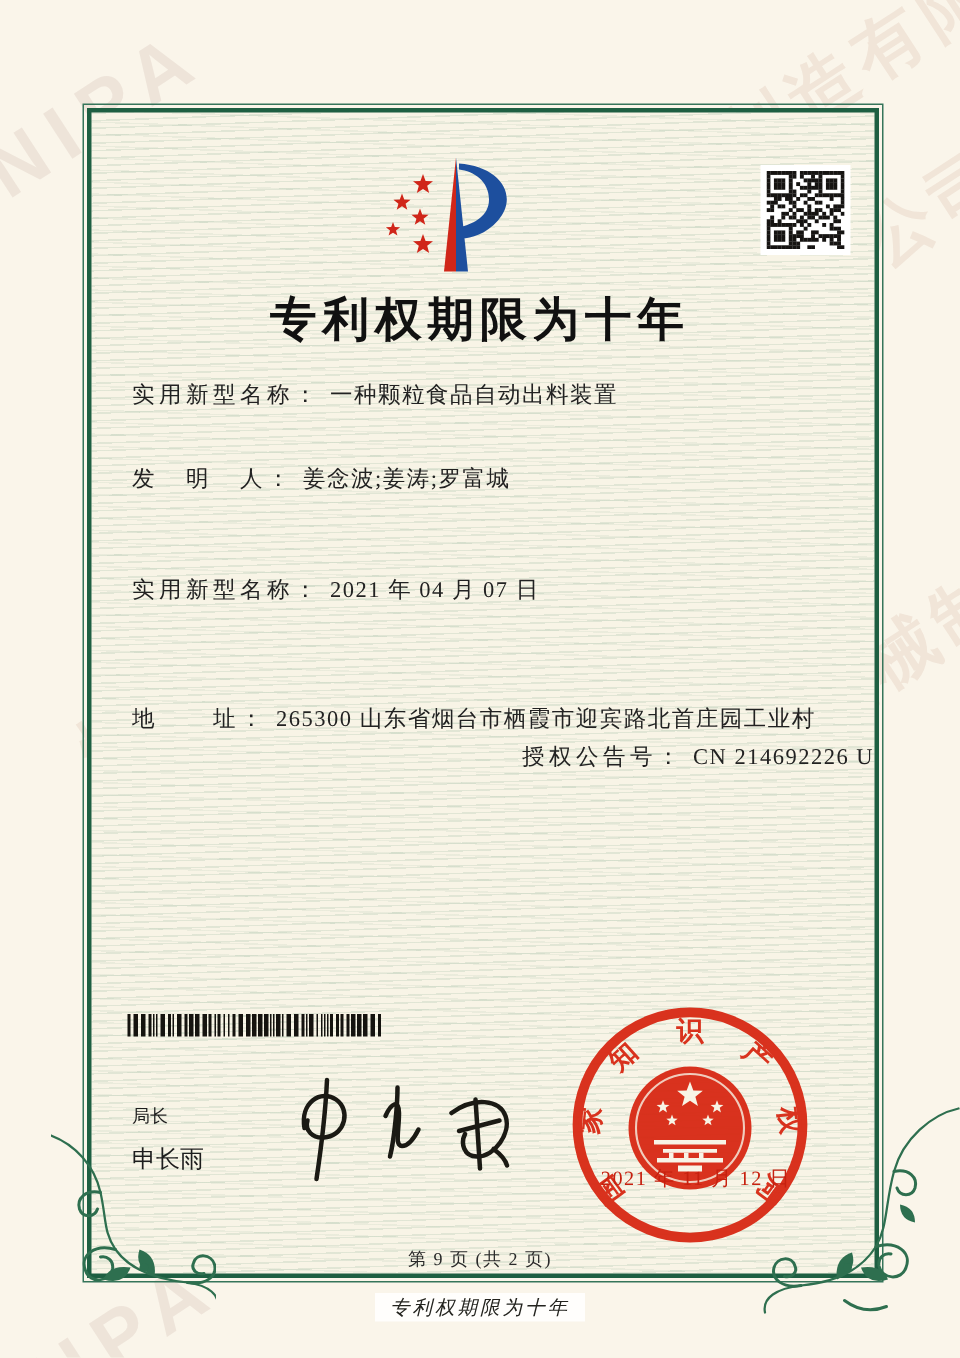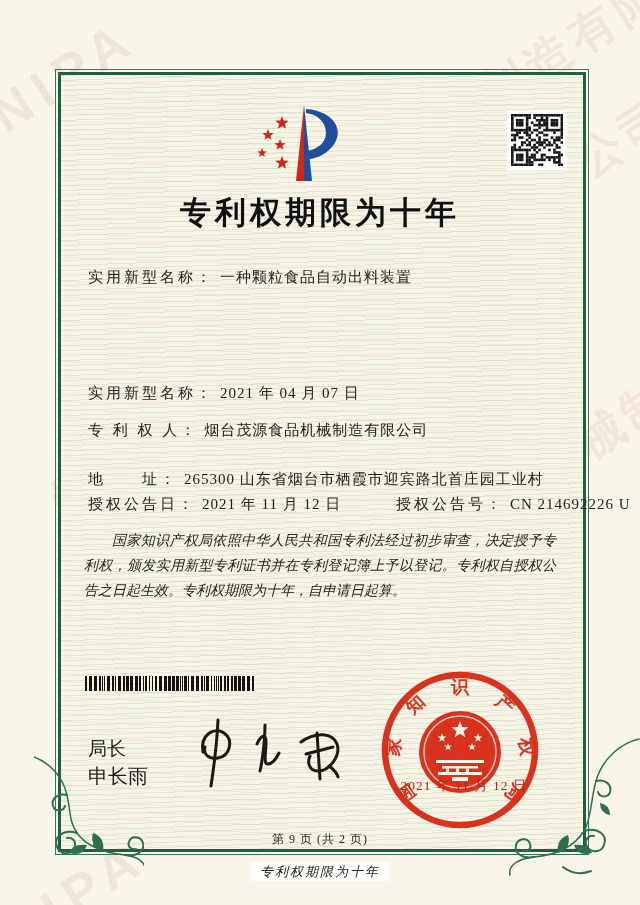--- a/index.html
+++ b/index.html
@@ -338,7 +338,7 @@
 
   <div class="title">专利权期限为十年</div>
 
-  <div class="fieldrow" style="top:268px">
+  <div class="fieldrow" style="top:254px">
     <span class="lbl">实用新型名称：</span><span class="val">一种颗粒食品自动出料装置</span>
   </div>
   <div class="fieldrow" style="top:384px">

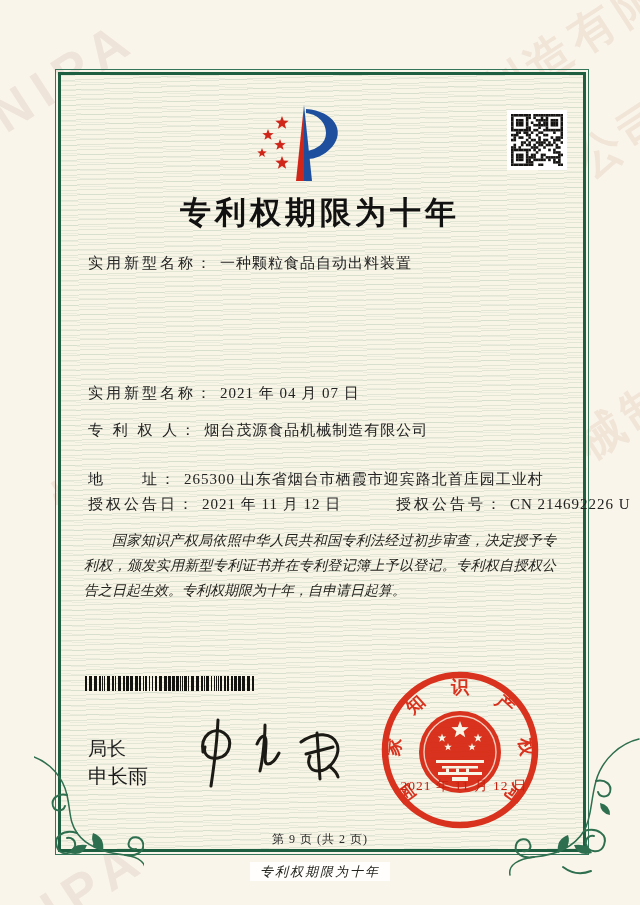--- a/index.html
+++ b/index.html
@@ -341,6 +341,9 @@
   <div class="fieldrow" style="top:254px">
     <span class="lbl">实用新型名称：</span><span class="val">一种颗粒食品自动出料装置</span>
   </div>
+  <div class="fieldrow" style="top:310px">
+    <span class="lbl">发　明　人：</span><span class="val">姜念波;姜涛;罗富城</span>
+  </div>
   <div class="fieldrow" style="top:384px">
     <span class="lbl">实用新型名称：</span><span class="val">2021 年 04 月 07 日</span>
   </div>

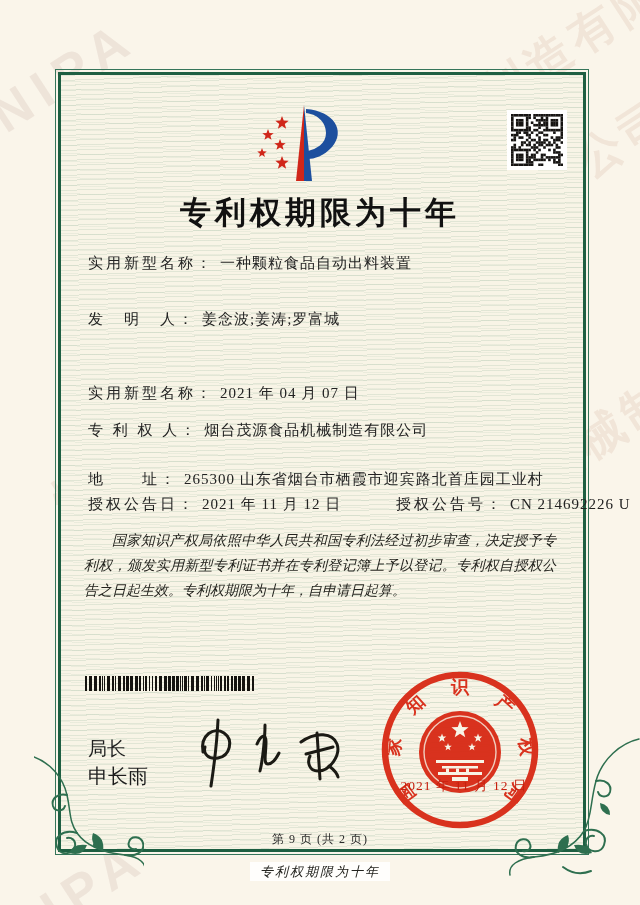--- a/index.html
+++ b/index.html
@@ -347,9 +347,6 @@
   <div class="fieldrow" style="top:384px">
     <span class="lbl">实用新型名称：</span><span class="val">2021 年 04 月 07 日</span>
   </div>
-  <div class="fieldrow" style="top:421px">
-    <span class="lbl">专 利 权 人：</span><span class="val">烟台茂源食品机械制造有限公司</span>
-  </div>
   <div class="fieldrow" style="top:470px">
     <span class="lbl">地　　址：</span><span class="val">265300 山东省烟台市栖霞市迎宾路北首庄园工业村</span>
   </div>

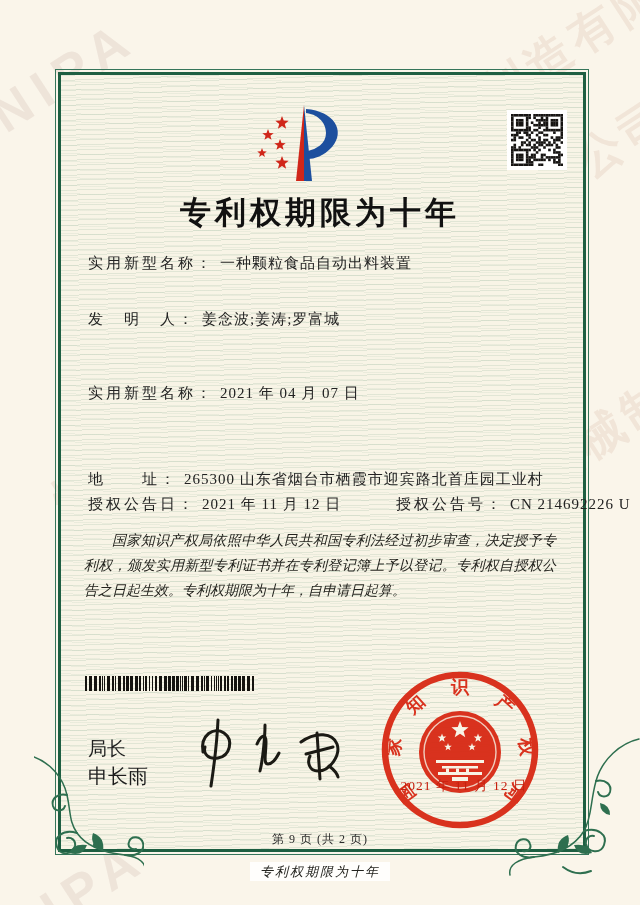--- a/index.html
+++ b/index.html
@@ -350,9 +350,6 @@
   <div class="fieldrow" style="top:470px">
     <span class="lbl">地　　址：</span><span class="val">265300 山东省烟台市栖霞市迎宾路北首庄园工业村</span>
   </div>
-  <div class="fieldrow" style="top:495px">
-    <span class="lbl">授权公告日：</span><span class="val">2021 年 11 月 12 日</span>
-  </div>
   <div class="fieldrow row2" style="top:495px">
     <span class="lbl">授权公告号：</span><span class="val">CN 214692226 U</span>
   </div>

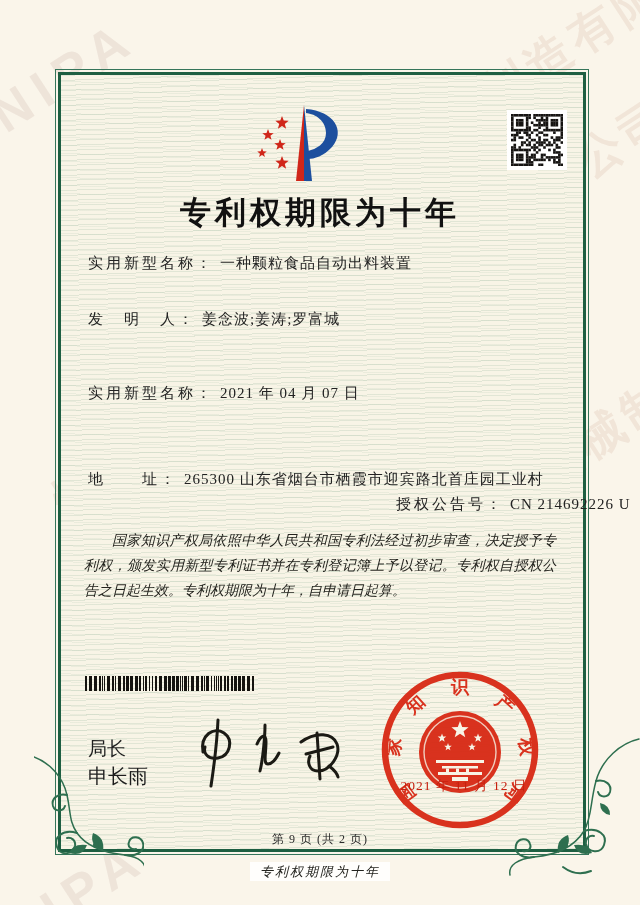--- a/index.html
+++ b/index.html
@@ -36,7 +36,7 @@
   .fieldrow { position:absolute; left:88px; font-size:15px; white-space:nowrap; color:#222; }
   .fieldrow .lbl { letter-spacing:3px; }
   .fieldrow .val { letter-spacing:1px; margin-left:6px; }
-  .row2 { left:348px;margin-left:48px; }
+  .row2 { left:348px; }
   .paras { position:absolute; left:84px; top:528px; width:472px;
            font-size:14px; line-height:25px; text-align:justify;
            font-style:italic; color:#23231e; }

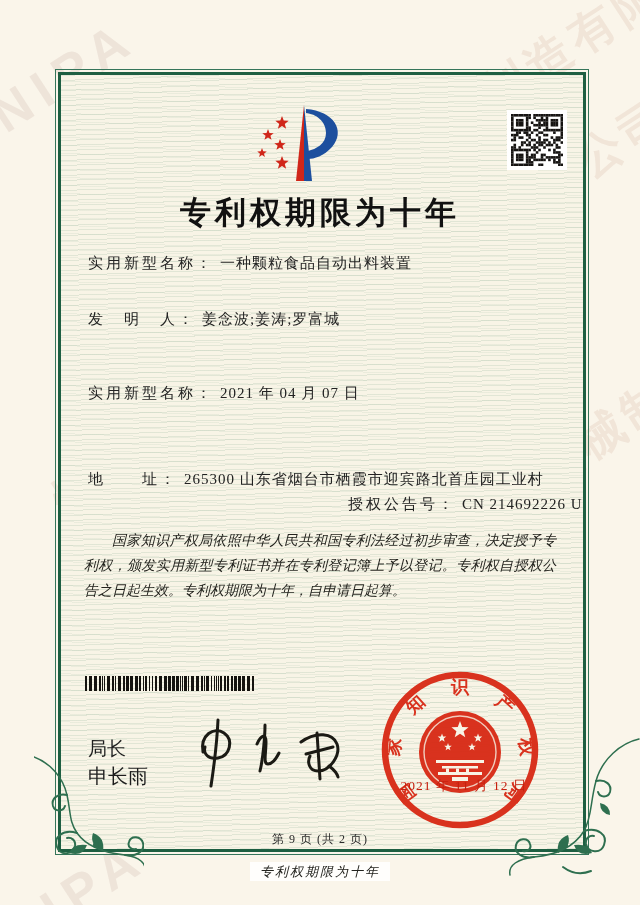--- a/index.html
+++ b/index.html
@@ -355,7 +355,6 @@
   </div>
 
   <div class="paras">
-    <p>国家知识产权局依照中华人民共和国专利法经过初步审查，决定授予专利权，颁发实用新型专利证书并在专利登记簿上予以登记。专利权自授权公告之日起生效。专利权期限为十年，自申请日起算。</p>
   </div>
 
   <div class="barcode">

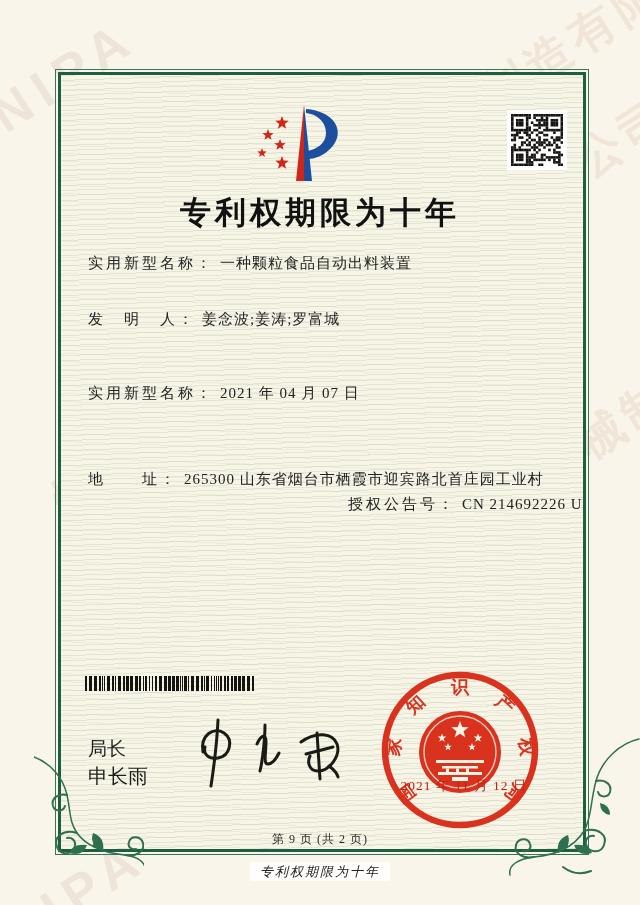--- a/index.html
+++ b/index.html
@@ -43,7 +43,7 @@
   .paras p { text-indent:2em; }
   .barcode { position:absolute; left:85px; top:676px; width:172px; height:15px; }
   .barcode span { position:absolute; top:0; height:15px; background:#15130f; }
-  .sig-title { position:absolute; left:88px; top:736px; font-size:19px; color:#1d1d1d;
+  .sig-title { position:absolute; left:88px; top:736px; font-size:12px; color:#1d1d1d;
                font-family:"Liberation Sans","DejaVu Sans",sans-serif; }
   .sig-name  { position:absolute; left:88px; top:763px; font-size:20px; color:#1d1d1d;
                font-family:Liberation Serif, serif; }

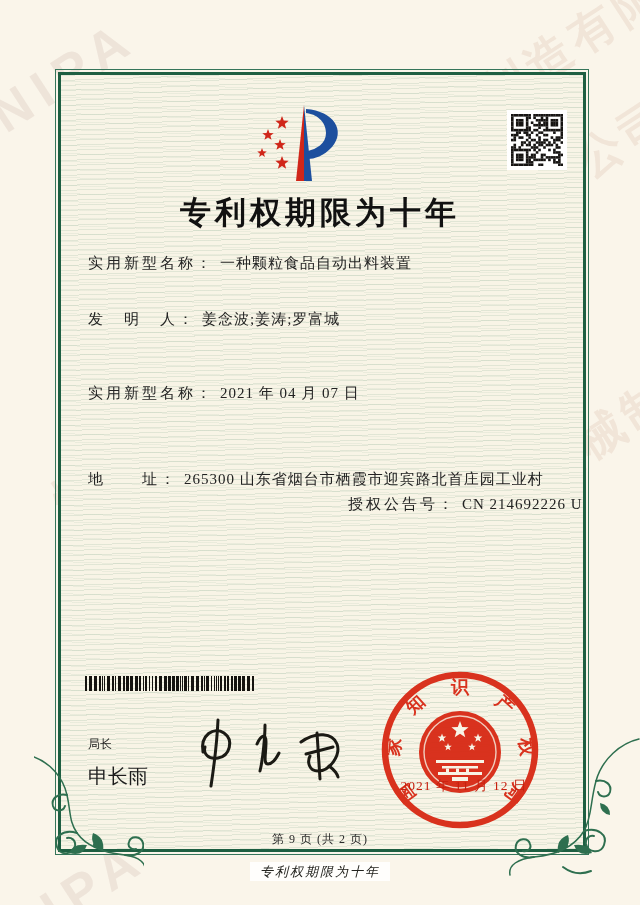--- a/index.html
+++ b/index.html
@@ -45,7 +45,7 @@
   .barcode span { position:absolute; top:0; height:15px; background:#15130f; }
   .sig-title { position:absolute; left:88px; top:736px; font-size:12px; color:#1d1d1d;
                font-family:"Liberation Sans","DejaVu Sans",sans-serif; }
-  .sig-name  { position:absolute; left:88px; top:763px; font-size:20px; color:#1d1d1d;
+  .sig-name  { position:absolute; left:88px; top:763px; font-size:16px; color:#1d1d1d;
                font-family:Liberation Serif, serif; }
   .signature { position:absolute; left:185px; top:712px; }
   .seal { position:absolute; left:378px; top:668px; opacity:0.96; }

